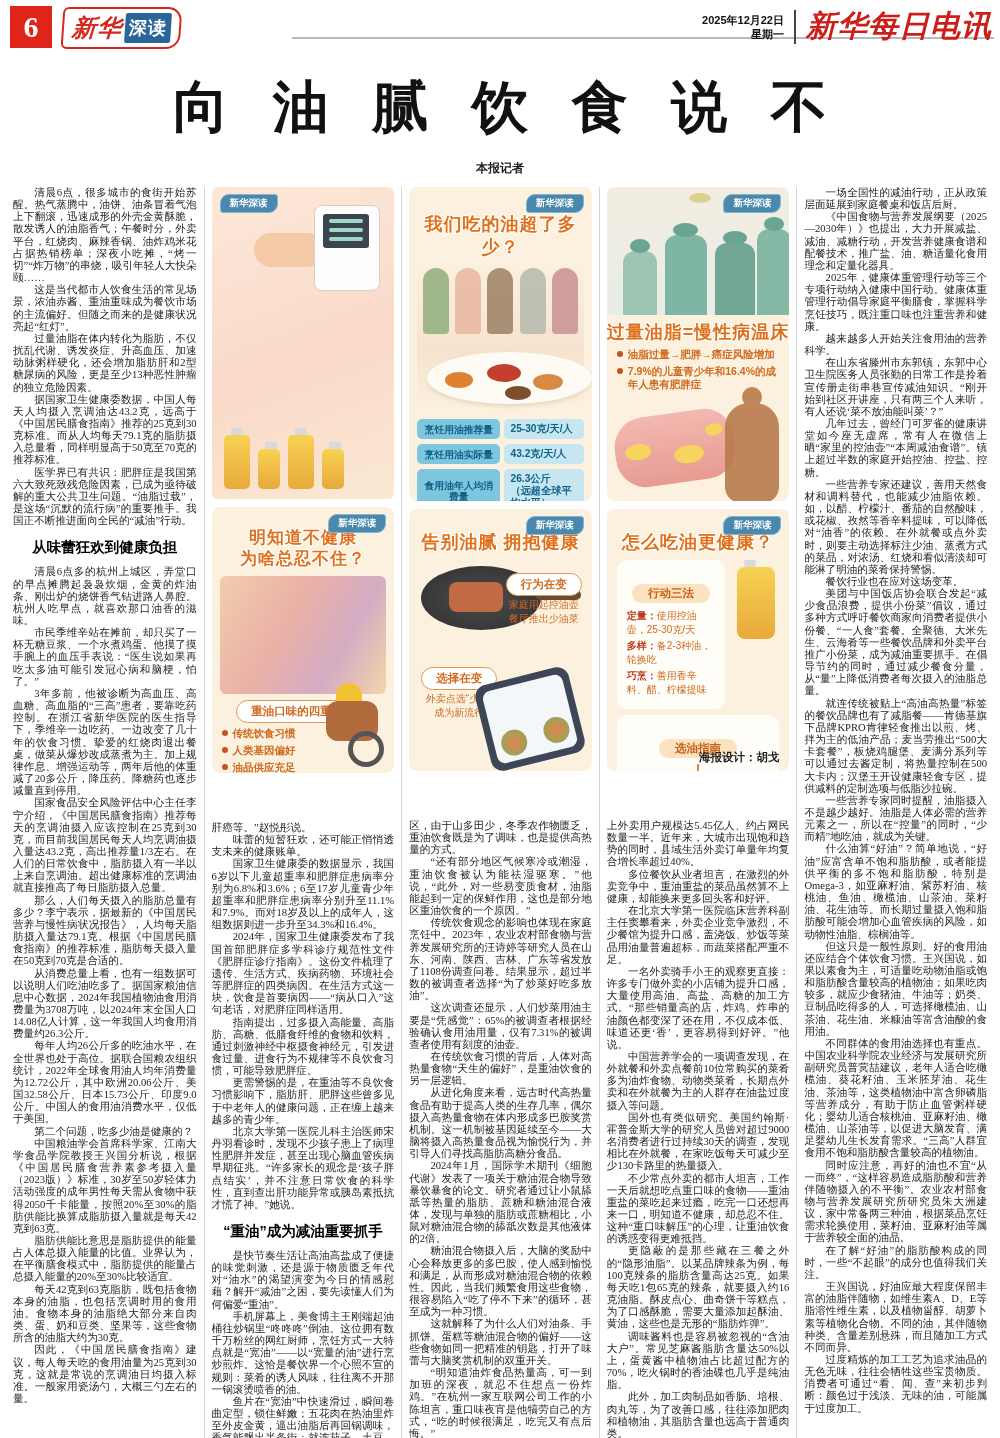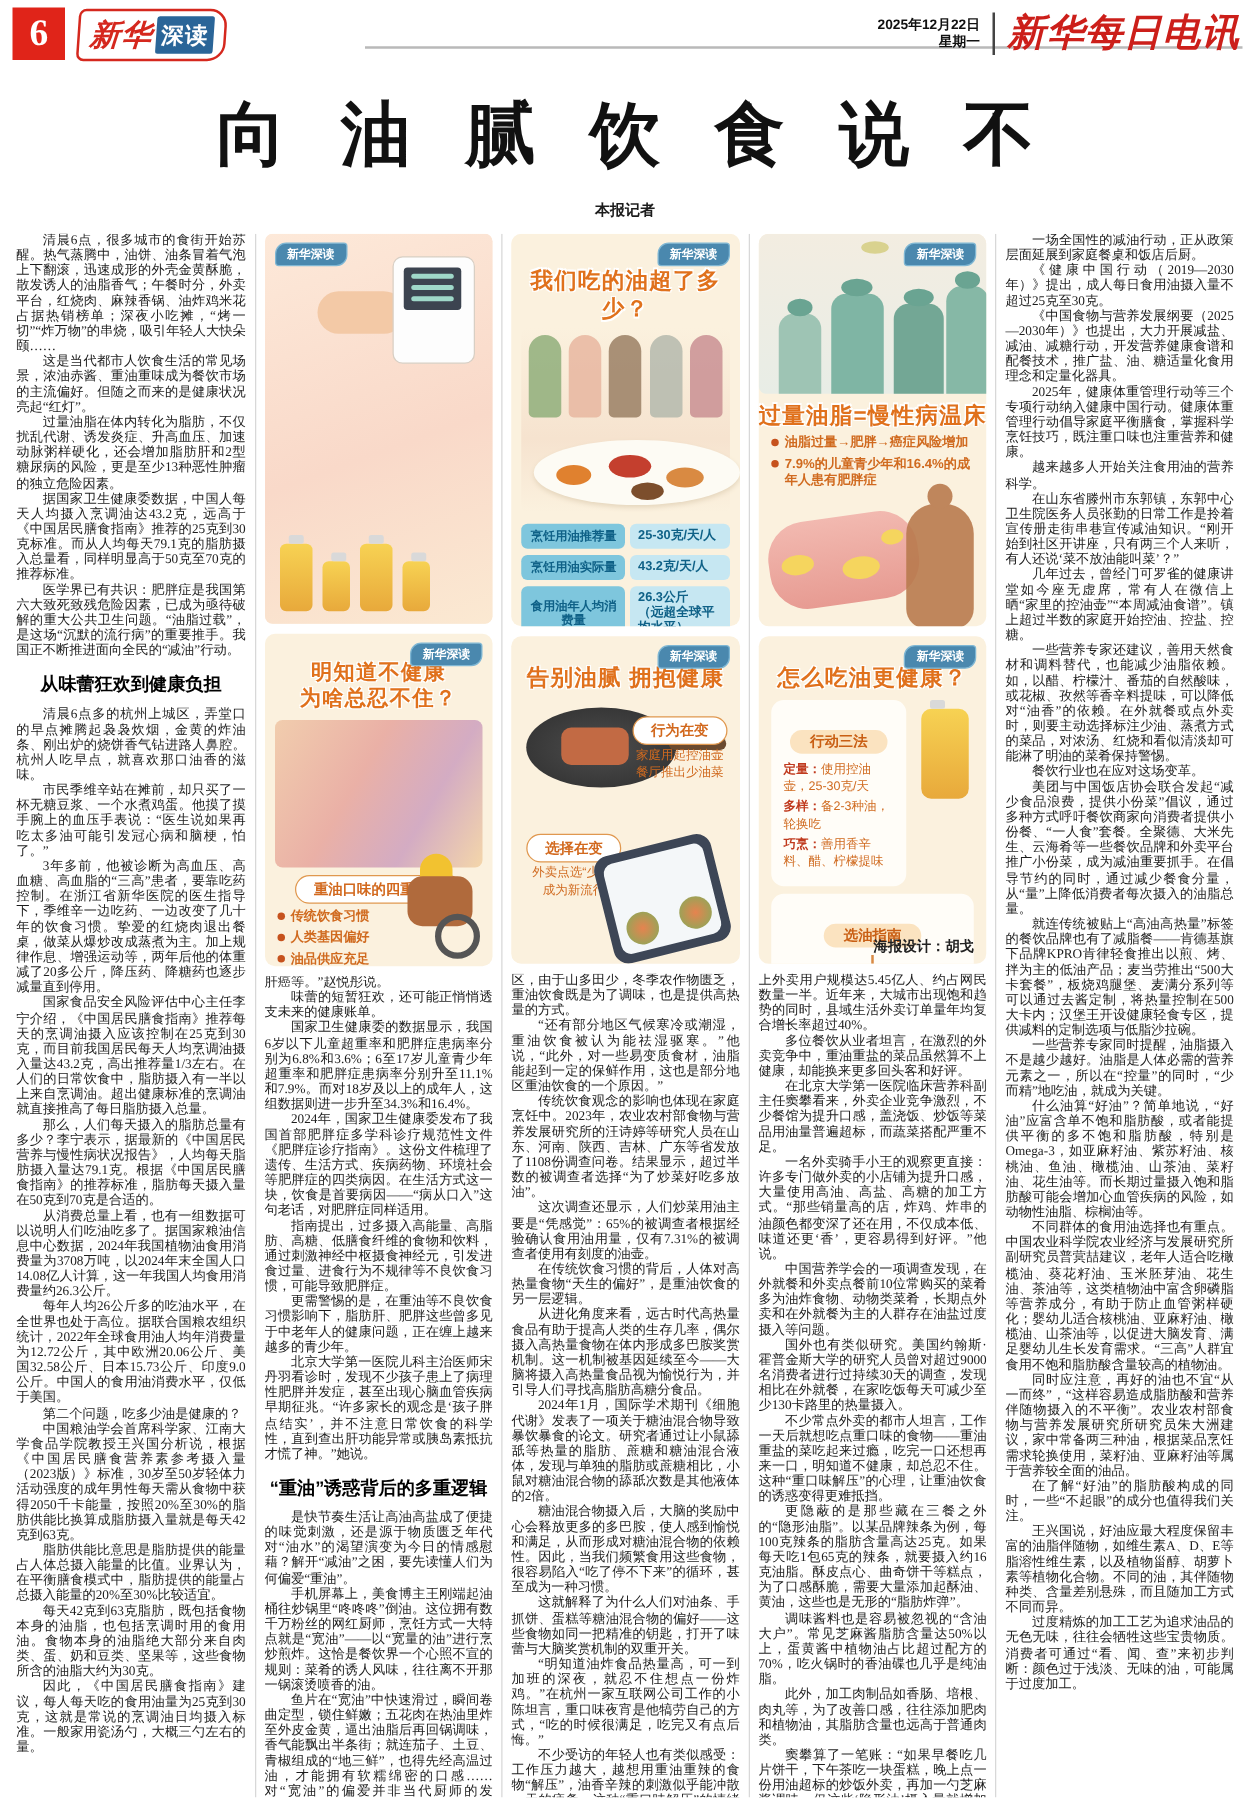--- a/index.html
+++ b/index.html
@@ -402,7 +402,6 @@
     <div class="col">
       <div class="coltext">
           <p>一场全国性的减油行动，正从政策层面延展到家庭餐桌和饭店后厨。</p>
-          <p>《健康中国行动（2019—2030年）》提出，成人每日食用油摄入量不超过25克至30克。</p>
           <p>《中国食物与营养发展纲要（2025—2030年）》也提出，大力开展减盐、减油、减糖行动，开发营养健康食谱和配餐技术，推广盐、油、糖适量化食用理念和定量化器具。</p>
           <p>2025年，健康体重管理行动等三个专项行动纳入健康中国行动。健康体重管理行动倡导家庭平衡膳食，掌握科学烹饪技巧，既注重口味也注重营养和健康。</p>
           <p>越来越多人开始关注食用油的营养科学。</p>

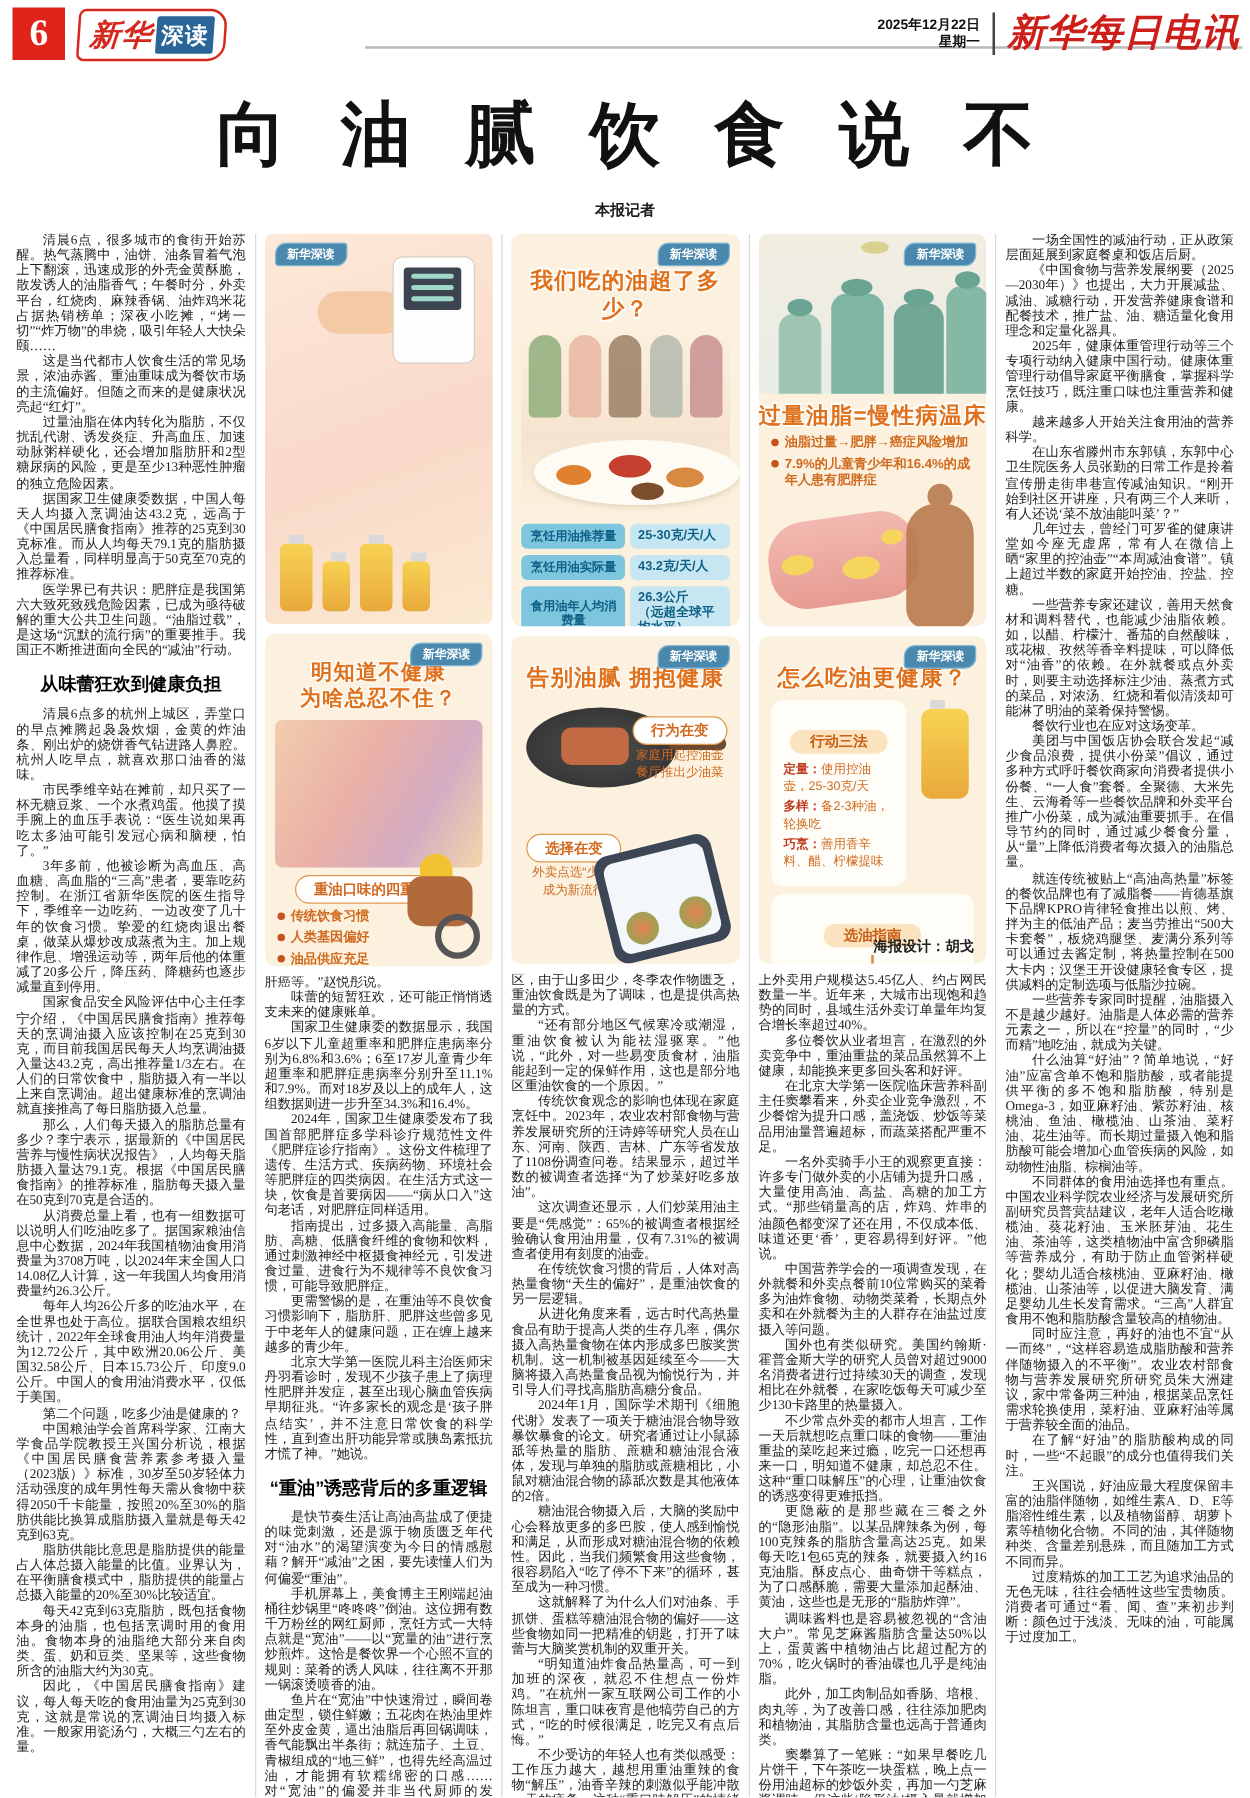--- a/index.html
+++ b/index.html
@@ -33,7 +33,7 @@
   .col + .col{border-left:1px solid #d8d8d8;}
   .coltext{text-align:justify;overflow:hidden;}
   .coltext p{margin:0;font-size:10.6px;line-height:12.15px;text-indent:2em;}
-  .coltext p.cont{text-indent:0;}
+  .coltext p.cont{text-indent:0;margin-top:41px;}
   .coltext h3.subhead{font-family:"Liberation Sans","DejaVu Sans",sans-serif;font-size:14.5px;
         text-align:center;margin:11px 0 9px;font-weight:900;color:#000;}
   

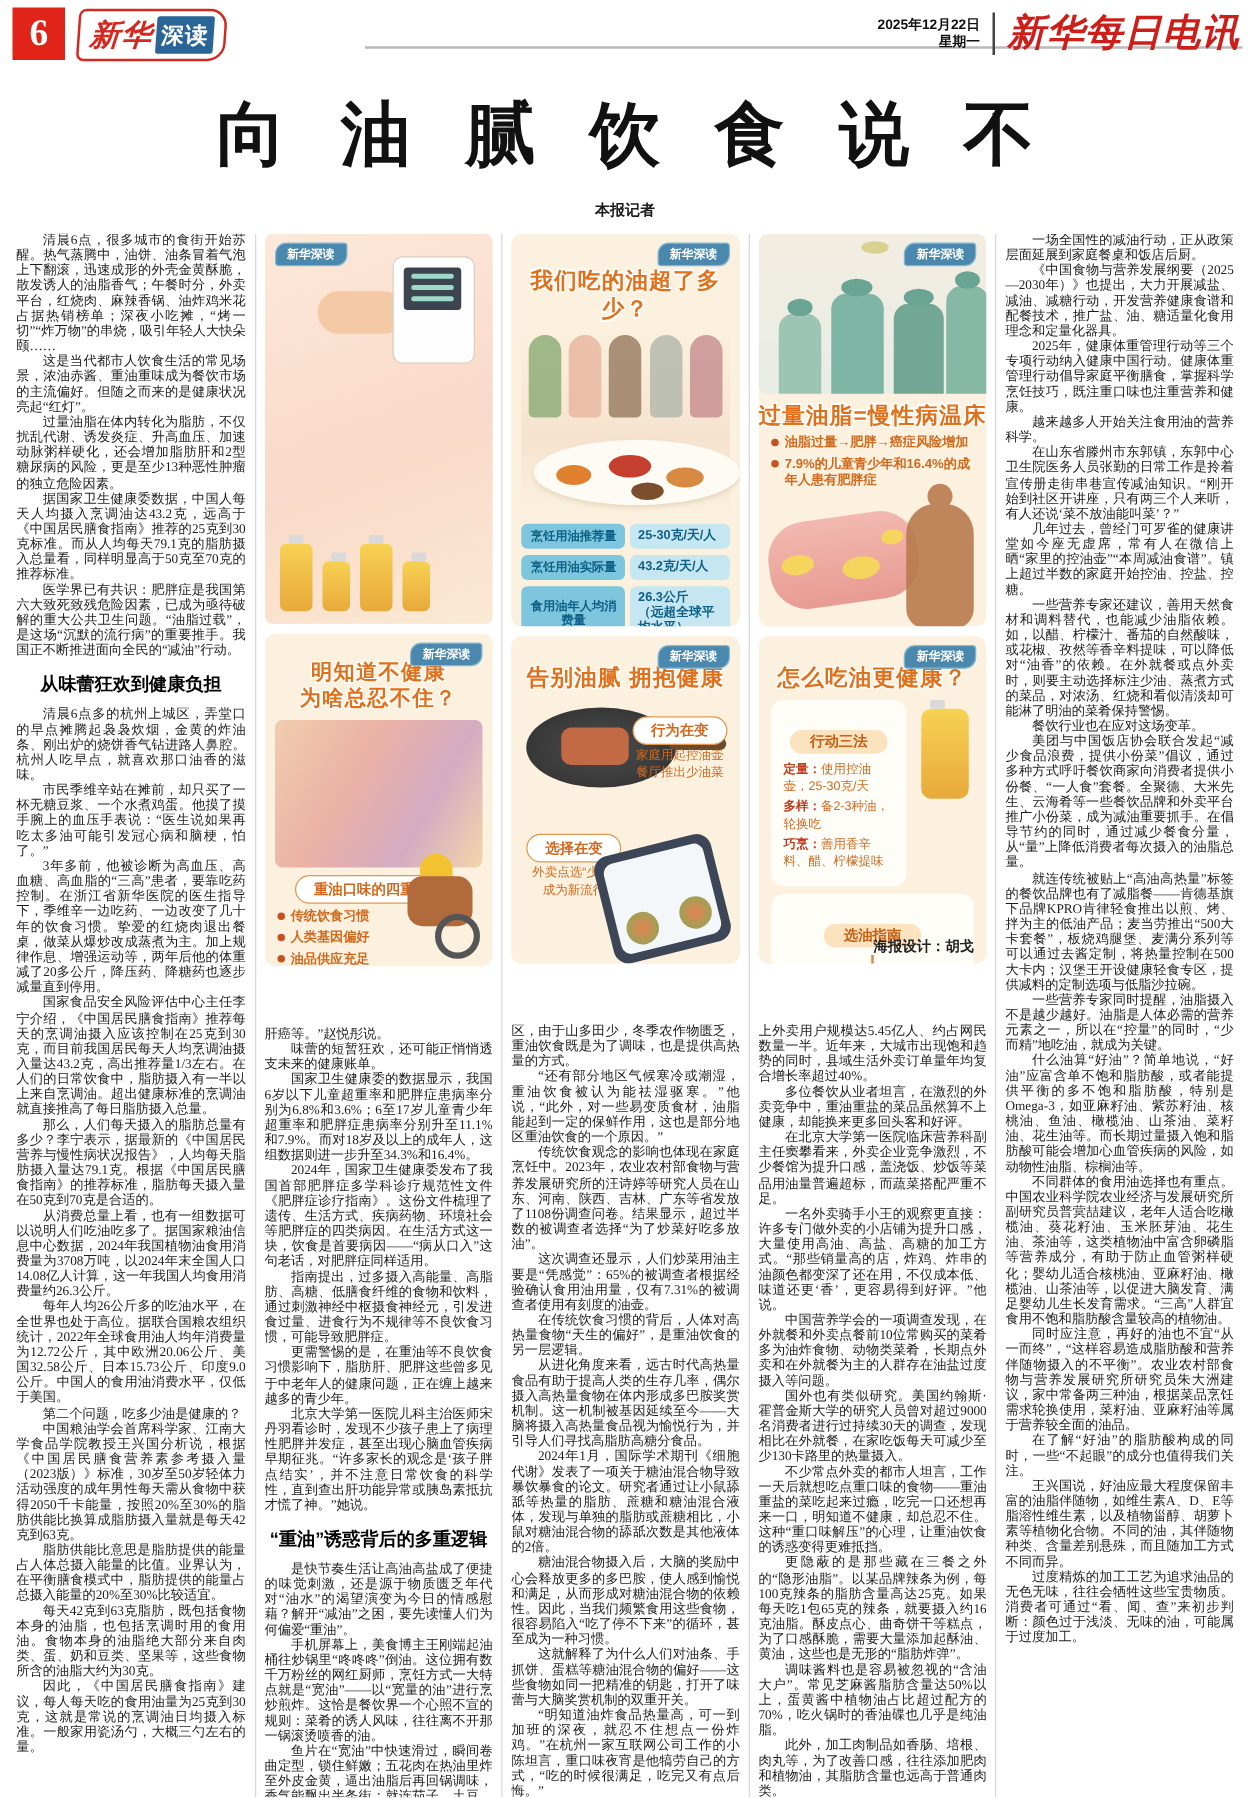--- a/index.html
+++ b/index.html
@@ -413,6 +413,7 @@
           <p>就连传统被贴上“高油高热量”标签的餐饮品牌也有了减脂餐——肯德基旗下品牌KPRO肯律轻食推出以煎、烤、拌为主的低油产品；麦当劳推出“500大卡套餐”，板烧鸡腿堡、麦满分系列等可以通过去酱定制，将热量控制在500大卡内；汉堡王开设健康轻食专区，提供减料的定制选项与低脂沙拉碗。</p>
           <p>一些营养专家同时提醒，油脂摄入不是越少越好。油脂是人体必需的营养元素之一，所以在“控量”的同时，“少而精”地吃油，就成为关键。</p>
           <p>什么油算“好油”？简单地说，“好油”应富含单不饱和脂肪酸，或者能提供平衡的多不饱和脂肪酸，特别是Omega-3，如亚麻籽油、紫苏籽油、核桃油、鱼油、橄榄油、山茶油、菜籽油、花生油等。而长期过量摄入饱和脂肪酸可能会增加心血管疾病的风险，如动物性油脂、棕榈油等。</p>
+          <p>但这只是一般性原则。好的食用油还应结合个体饮食习惯。王兴国说，如果以素食为主，可适量吃动物油脂或饱和脂肪酸含量较高的植物油；如果吃肉较多，就应少食猪油、牛油等；奶类、豆制品吃得多的人，可选择橄榄油、山茶油、花生油、米糠油等富含油酸的食用油。</p>
           <p>不同群体的食用油选择也有重点。中国农业科学院农业经济与发展研究所副研究员普蓂喆建议，老年人适合吃橄榄油、葵花籽油、玉米胚芽油、花生油、茶油等，这类植物油中富含卵磷脂等营养成分，有助于防止血管粥样硬化；婴幼儿适合核桃油、亚麻籽油、橄榄油、山茶油等，以促进大脑发育、满足婴幼儿生长发育需求。“三高”人群宜食用不饱和脂肪酸含量较高的植物油。</p>
           <p>同时应注意，再好的油也不宜“从一而终”，“这样容易造成脂肪酸和营养伴随物摄入的不平衡”。农业农村部食物与营养发展研究所研究员朱大洲建议，家中常备两三种油，根据菜品烹饪需求轮换使用，菜籽油、亚麻籽油等属于营养较全面的油品。</p>
           <p>在了解“好油”的脂肪酸构成的同时，一些“不起眼”的成分也值得我们关注。</p>

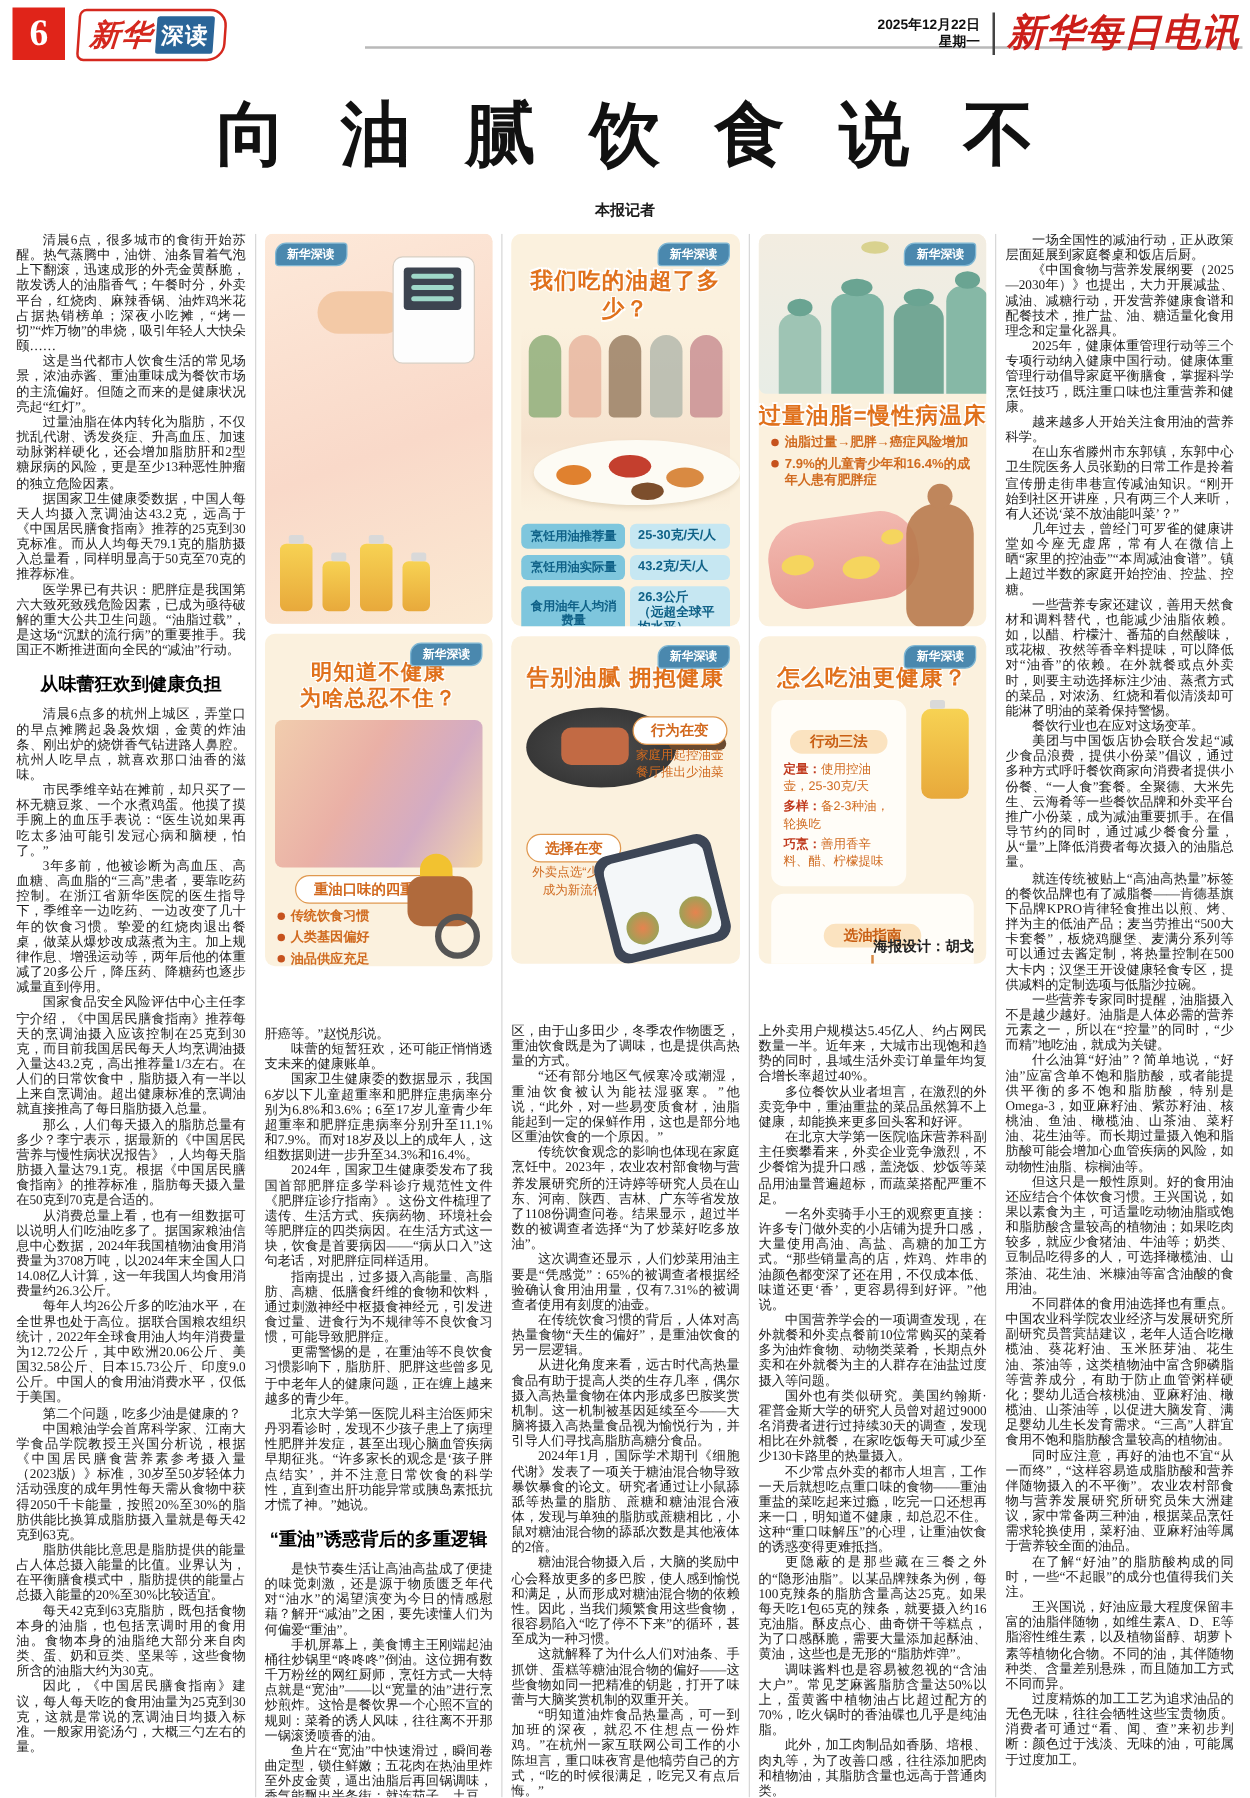--- a/index.html
+++ b/index.html
@@ -237,7 +237,7 @@
           <p>指南提出，过多摄入高能量、高脂肪、高糖、低膳食纤维的食物和饮料，通过刺激神经中枢摄食神经元，引发进食过量、进食行为不规律等不良饮食习惯，可能导致肥胖症。</p>
           <p>更需警惕的是，在重油等不良饮食习惯影响下，脂肪肝、肥胖这些曾多见于中老年人的健康问题，正在缠上越来越多的青少年。</p>
           <p>北京大学第一医院儿科主治医师宋丹羽看诊时，发现不少孩子患上了病理性肥胖并发症，甚至出现心脑血管疾病早期征兆。“许多家长的观念是‘孩子胖点结实’，并不注意日常饮食的科学性，直到查出肝功能异常或胰岛素抵抗才慌了神。”她说。</p>
-          <h3 class="subhead">“重油”诱惑背后的多重逻辑</h3>
+          <h3 class="subhead">“重油”成为减油重要抓手</h3>
           <p>是快节奏生活让高油高盐成了便捷的味觉刺激，还是源于物质匮乏年代对“油水”的渴望演变为今日的情感慰藉？解开“减油”之困，要先读懂人们为何偏爱“重油”。</p>
           <p>手机屏幕上，美食博主王刚端起油桶往炒锅里“咚咚咚”倒油。这位拥有数千万粉丝的网红厨师，烹饪方式一大特点就是“宽油”——以“宽量的油”进行烹炒煎炸。这恰是餐饮界一个心照不宣的规则：菜肴的诱人风味，往往离不开那一锅滚烫喷香的油。</p>
           <p>鱼片在“宽油”中快速滑过，瞬间卷曲定型，锁住鲜嫩；五花肉在热油里炸至外皮金黄，逼出油脂后再回锅调味，香气能飘出半条街；就连茄子、土豆、青椒组成的“地三鲜”，也得先经高温过油，才能拥有软糯绵密的口感……对“宽油”的偏爱并非当代厨师的发明，“油多才香”的烹饪理念在传统饮食文化中早已扎根。</p>

